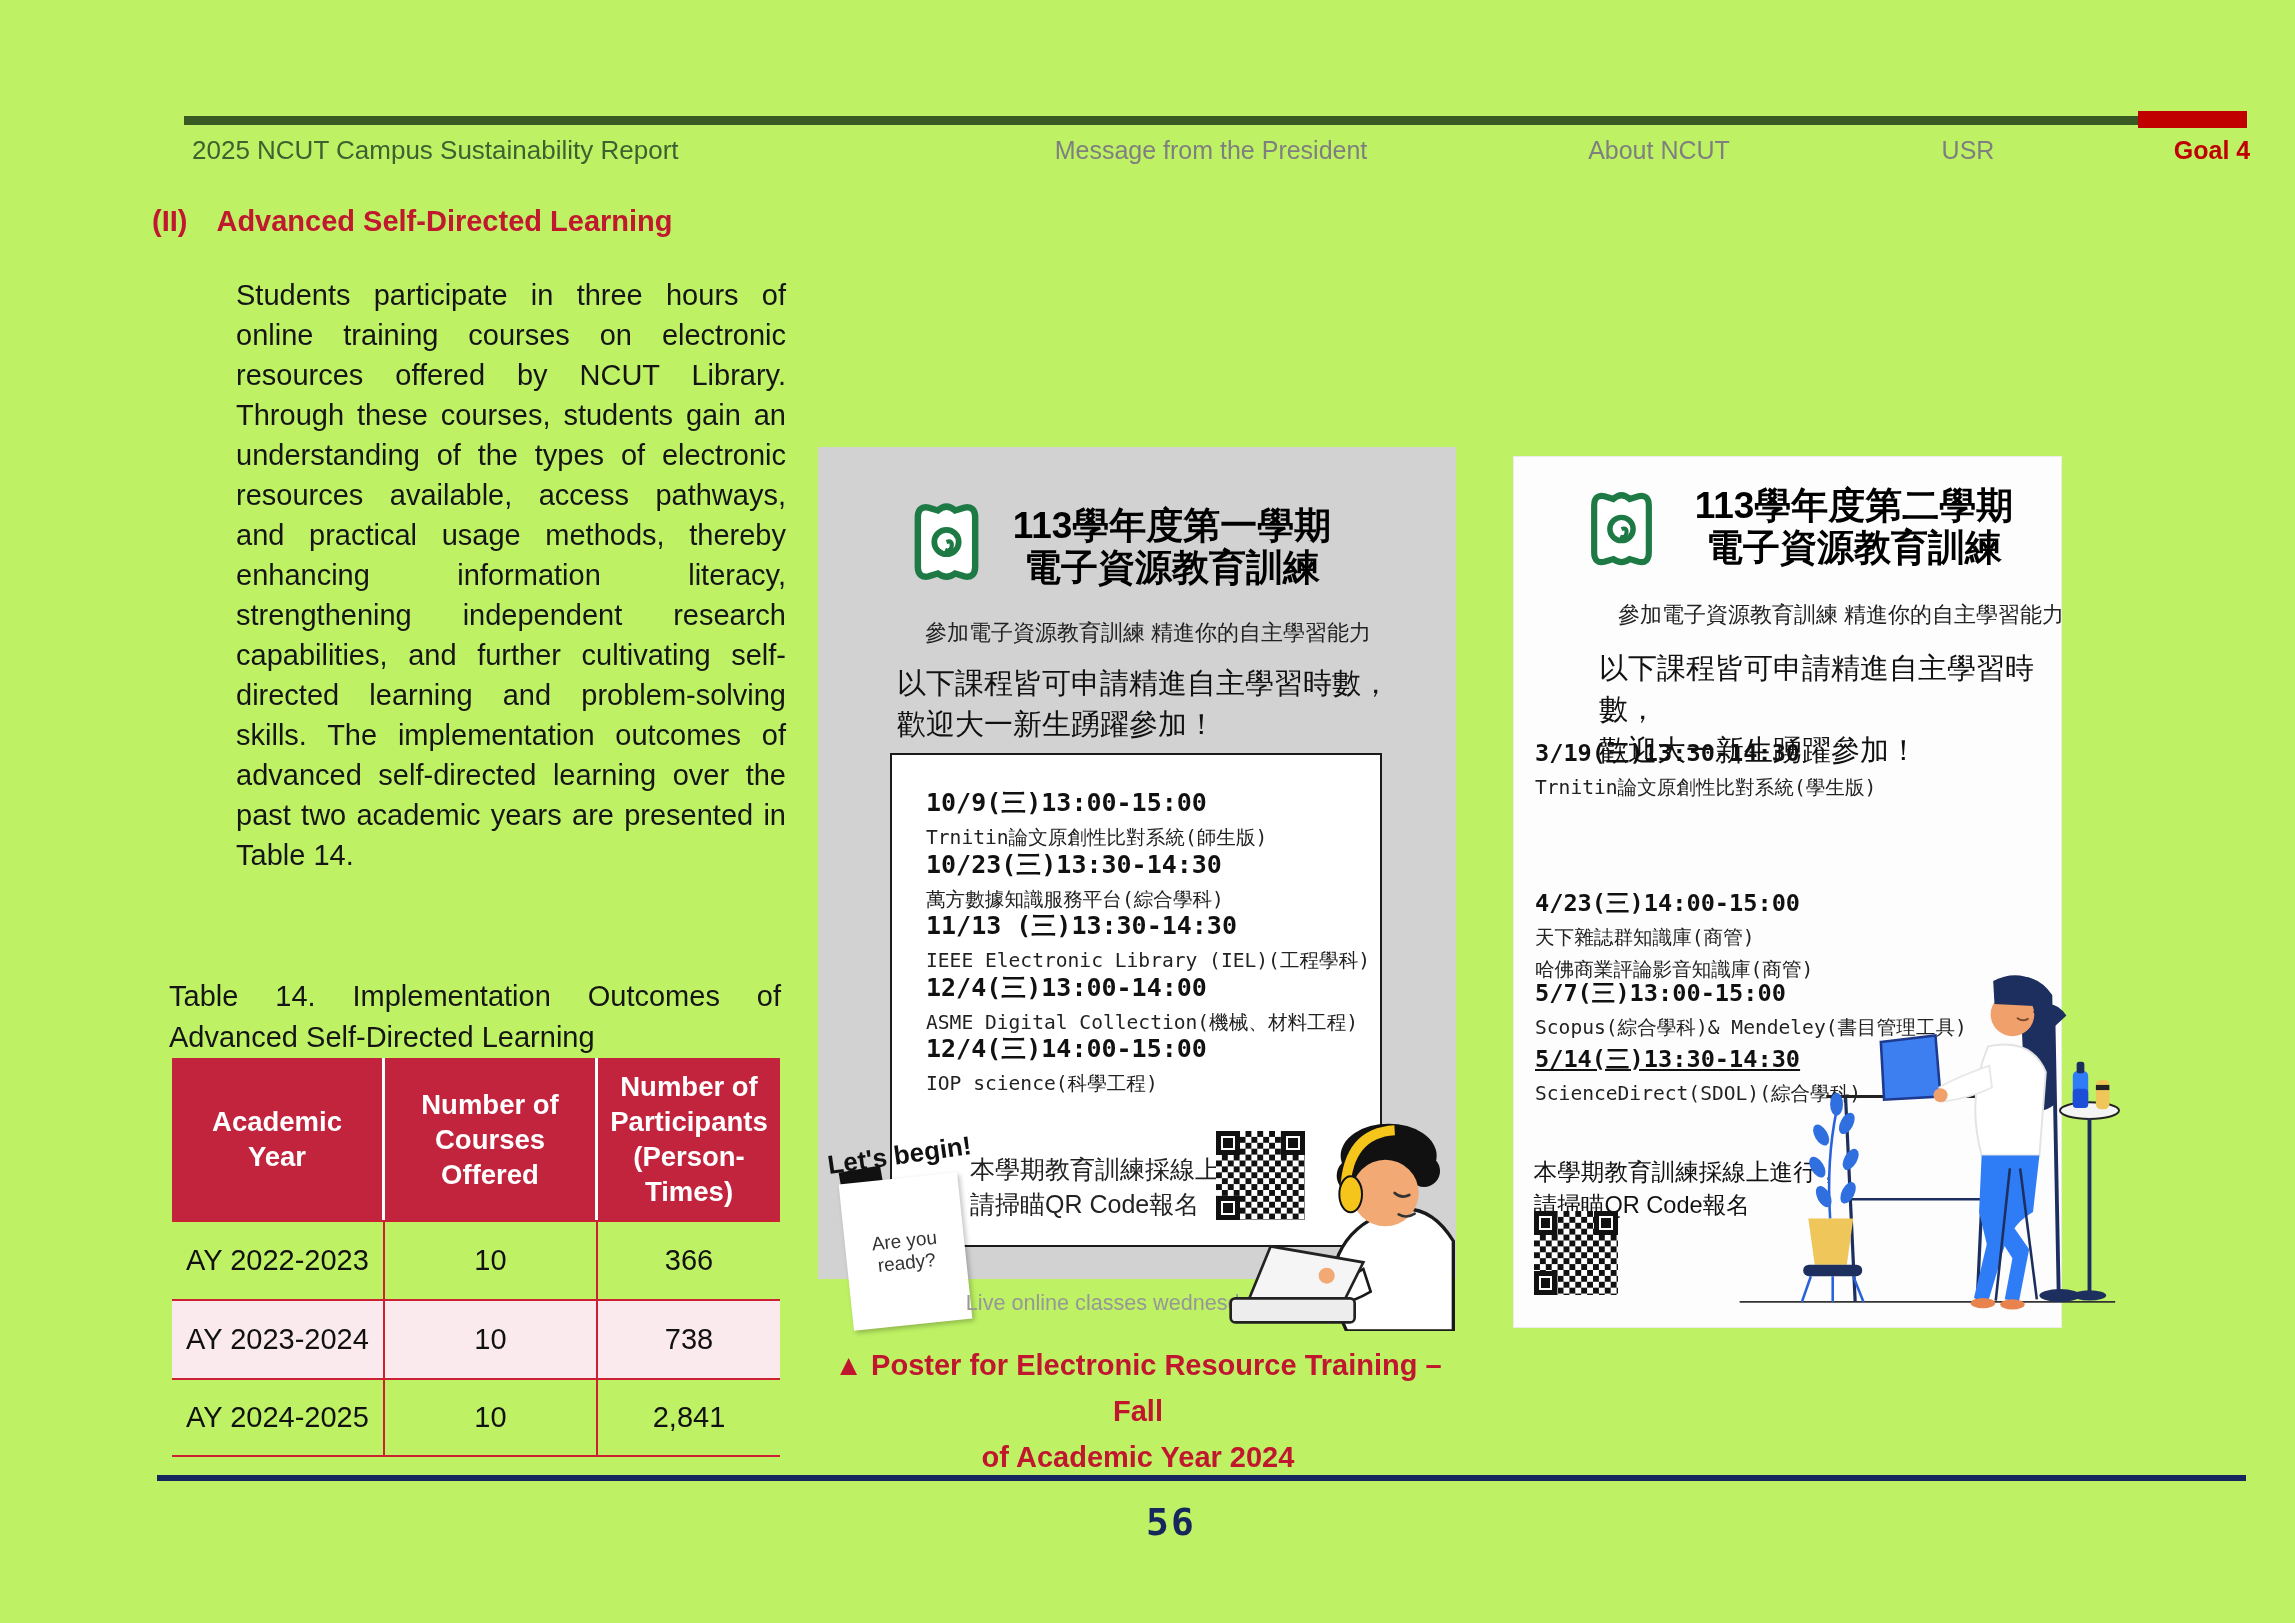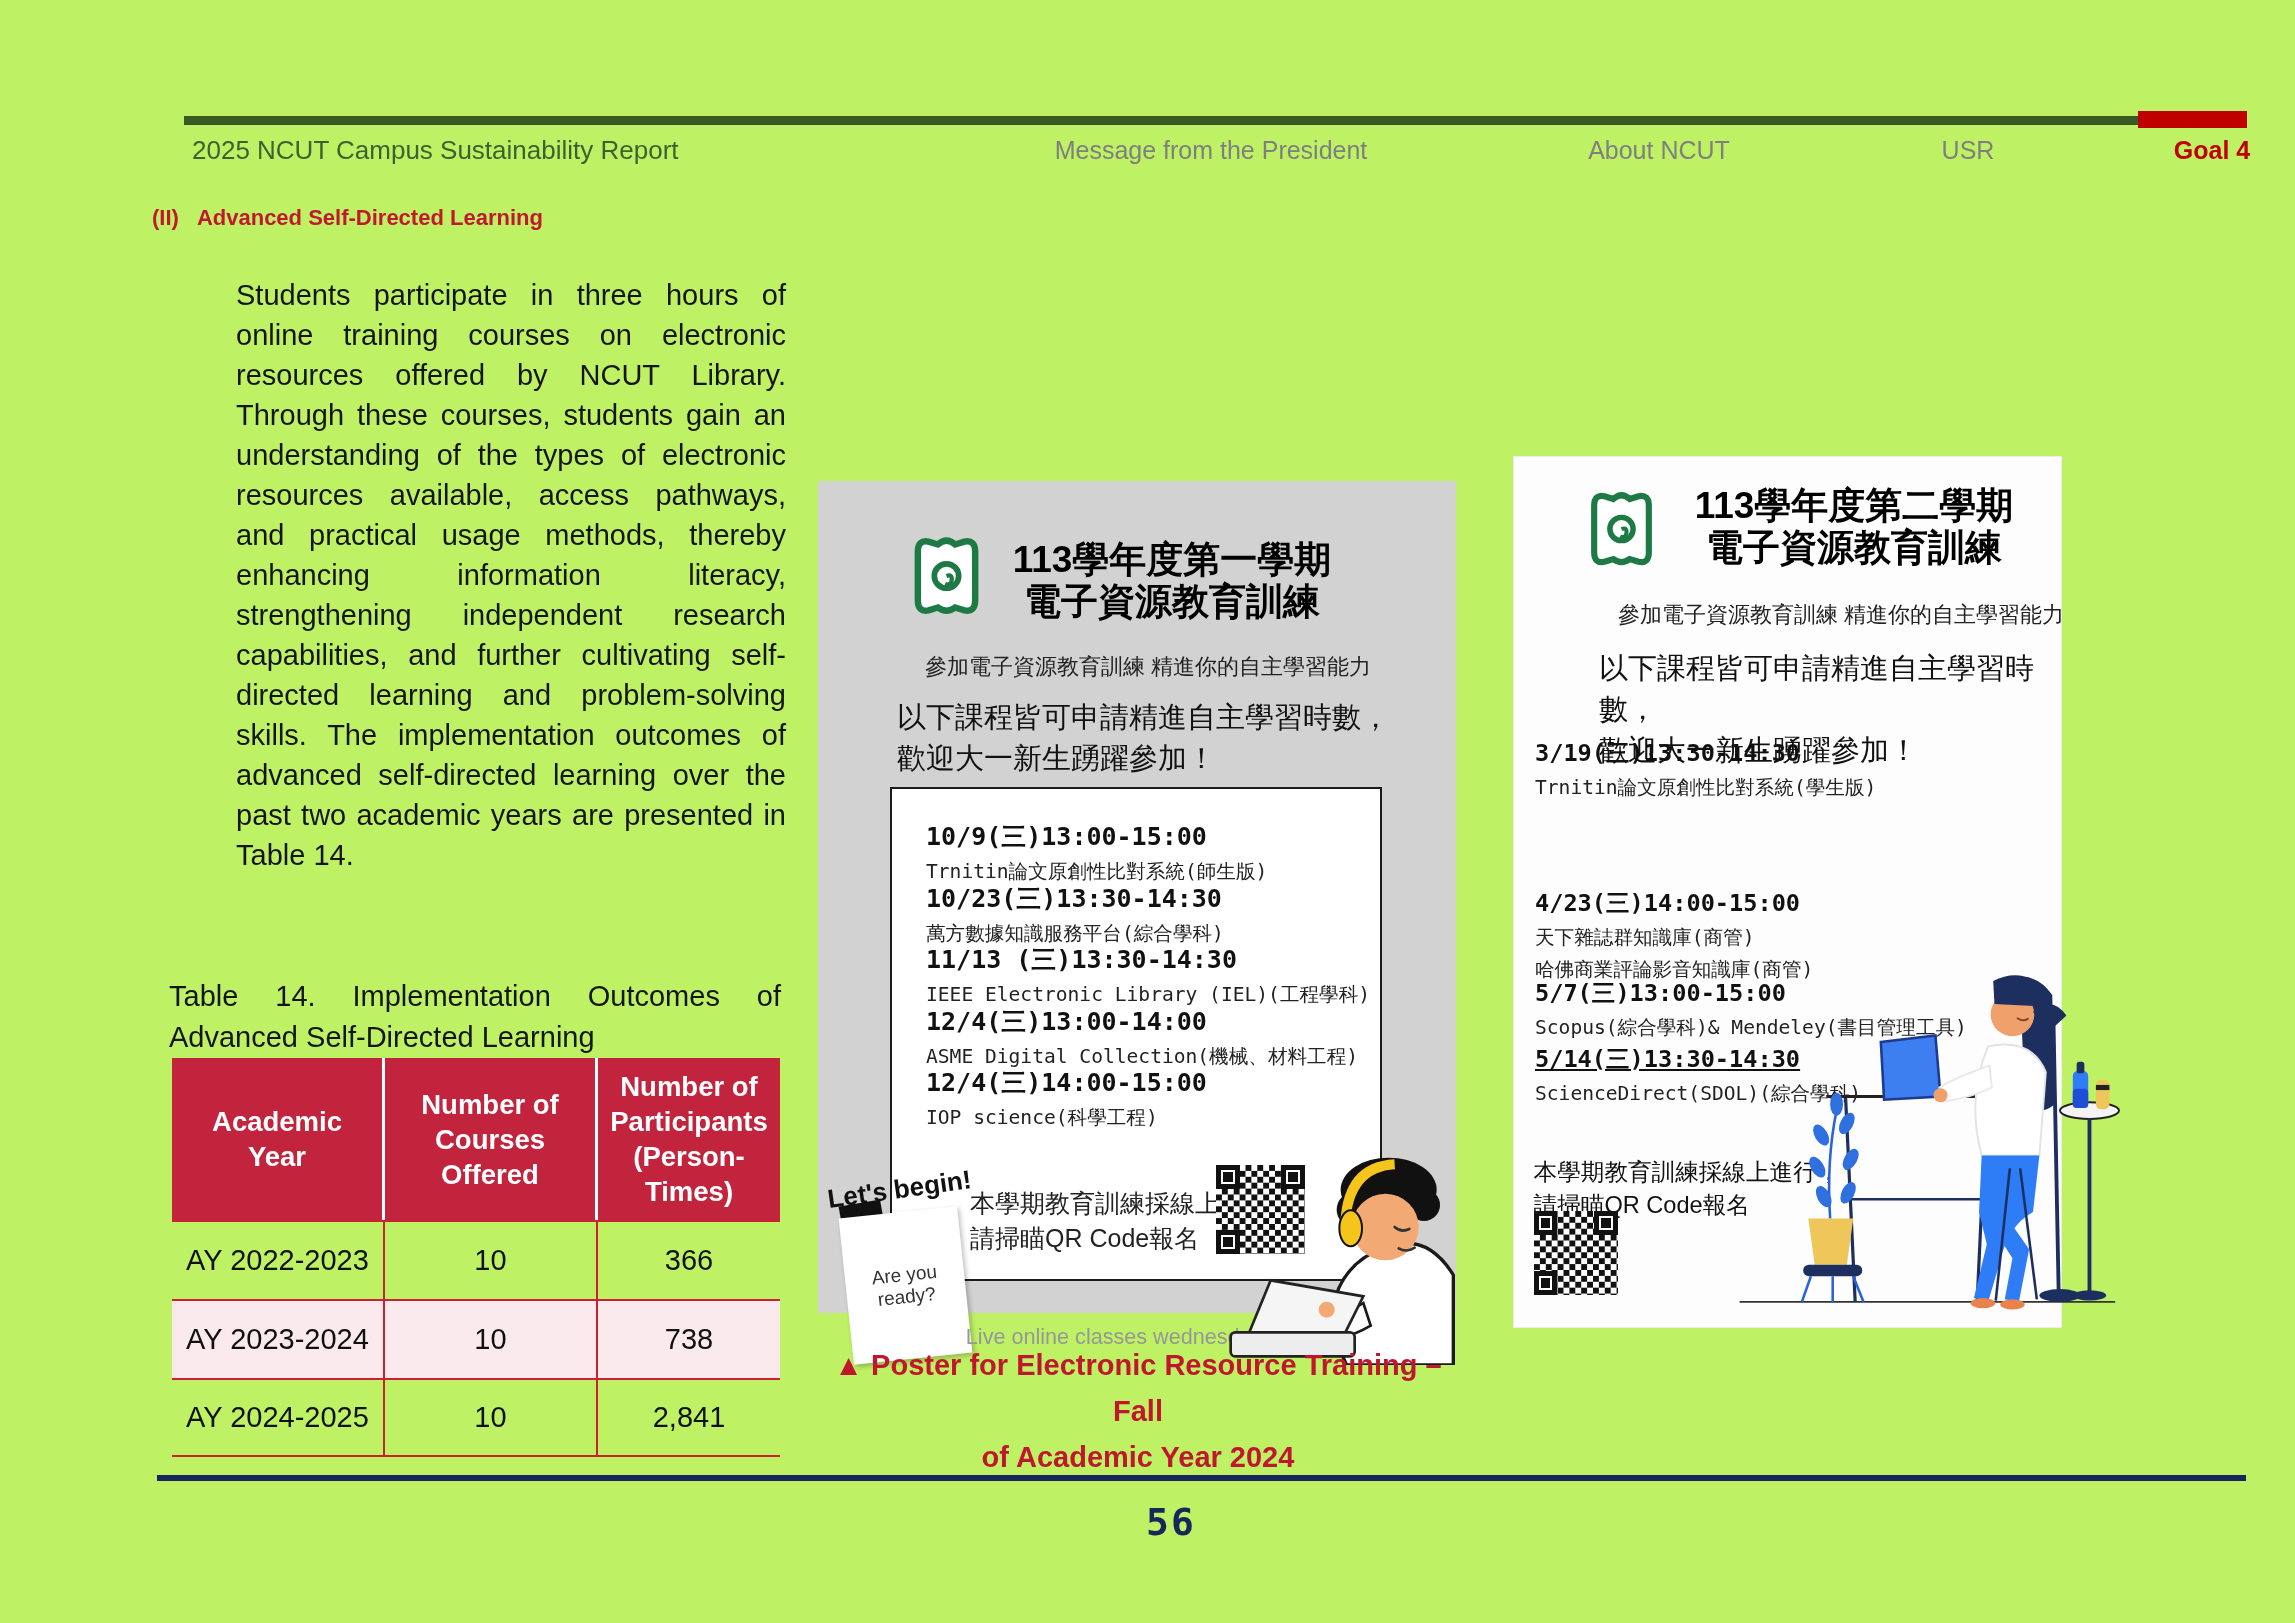--- a/index.html
+++ b/index.html
@@ -16,7 +16,7 @@
   .nav-1 { left:1211px; } .nav-2 { left:1659px; } .nav-3 { left:1968px; }
   .nav-4 { left:2212px; color:#c00000; font-weight:bold; }
   
-  .sec-heading { position:absolute; left:152px; top:205px; font-size:22px; font-weight:bold; color:#c0182f; display:flex; gap:18px; }
+  .sec-heading { position:absolute; left:152px; top:205px; font-size:29px; font-weight:bold; color:#c0182f; display:flex; gap:29px; }
   .paragraph {
     position:absolute; left:236px; top:275px; width:550px;
     font-size:29px; line-height:40px; text-align:justify; color:#151515;

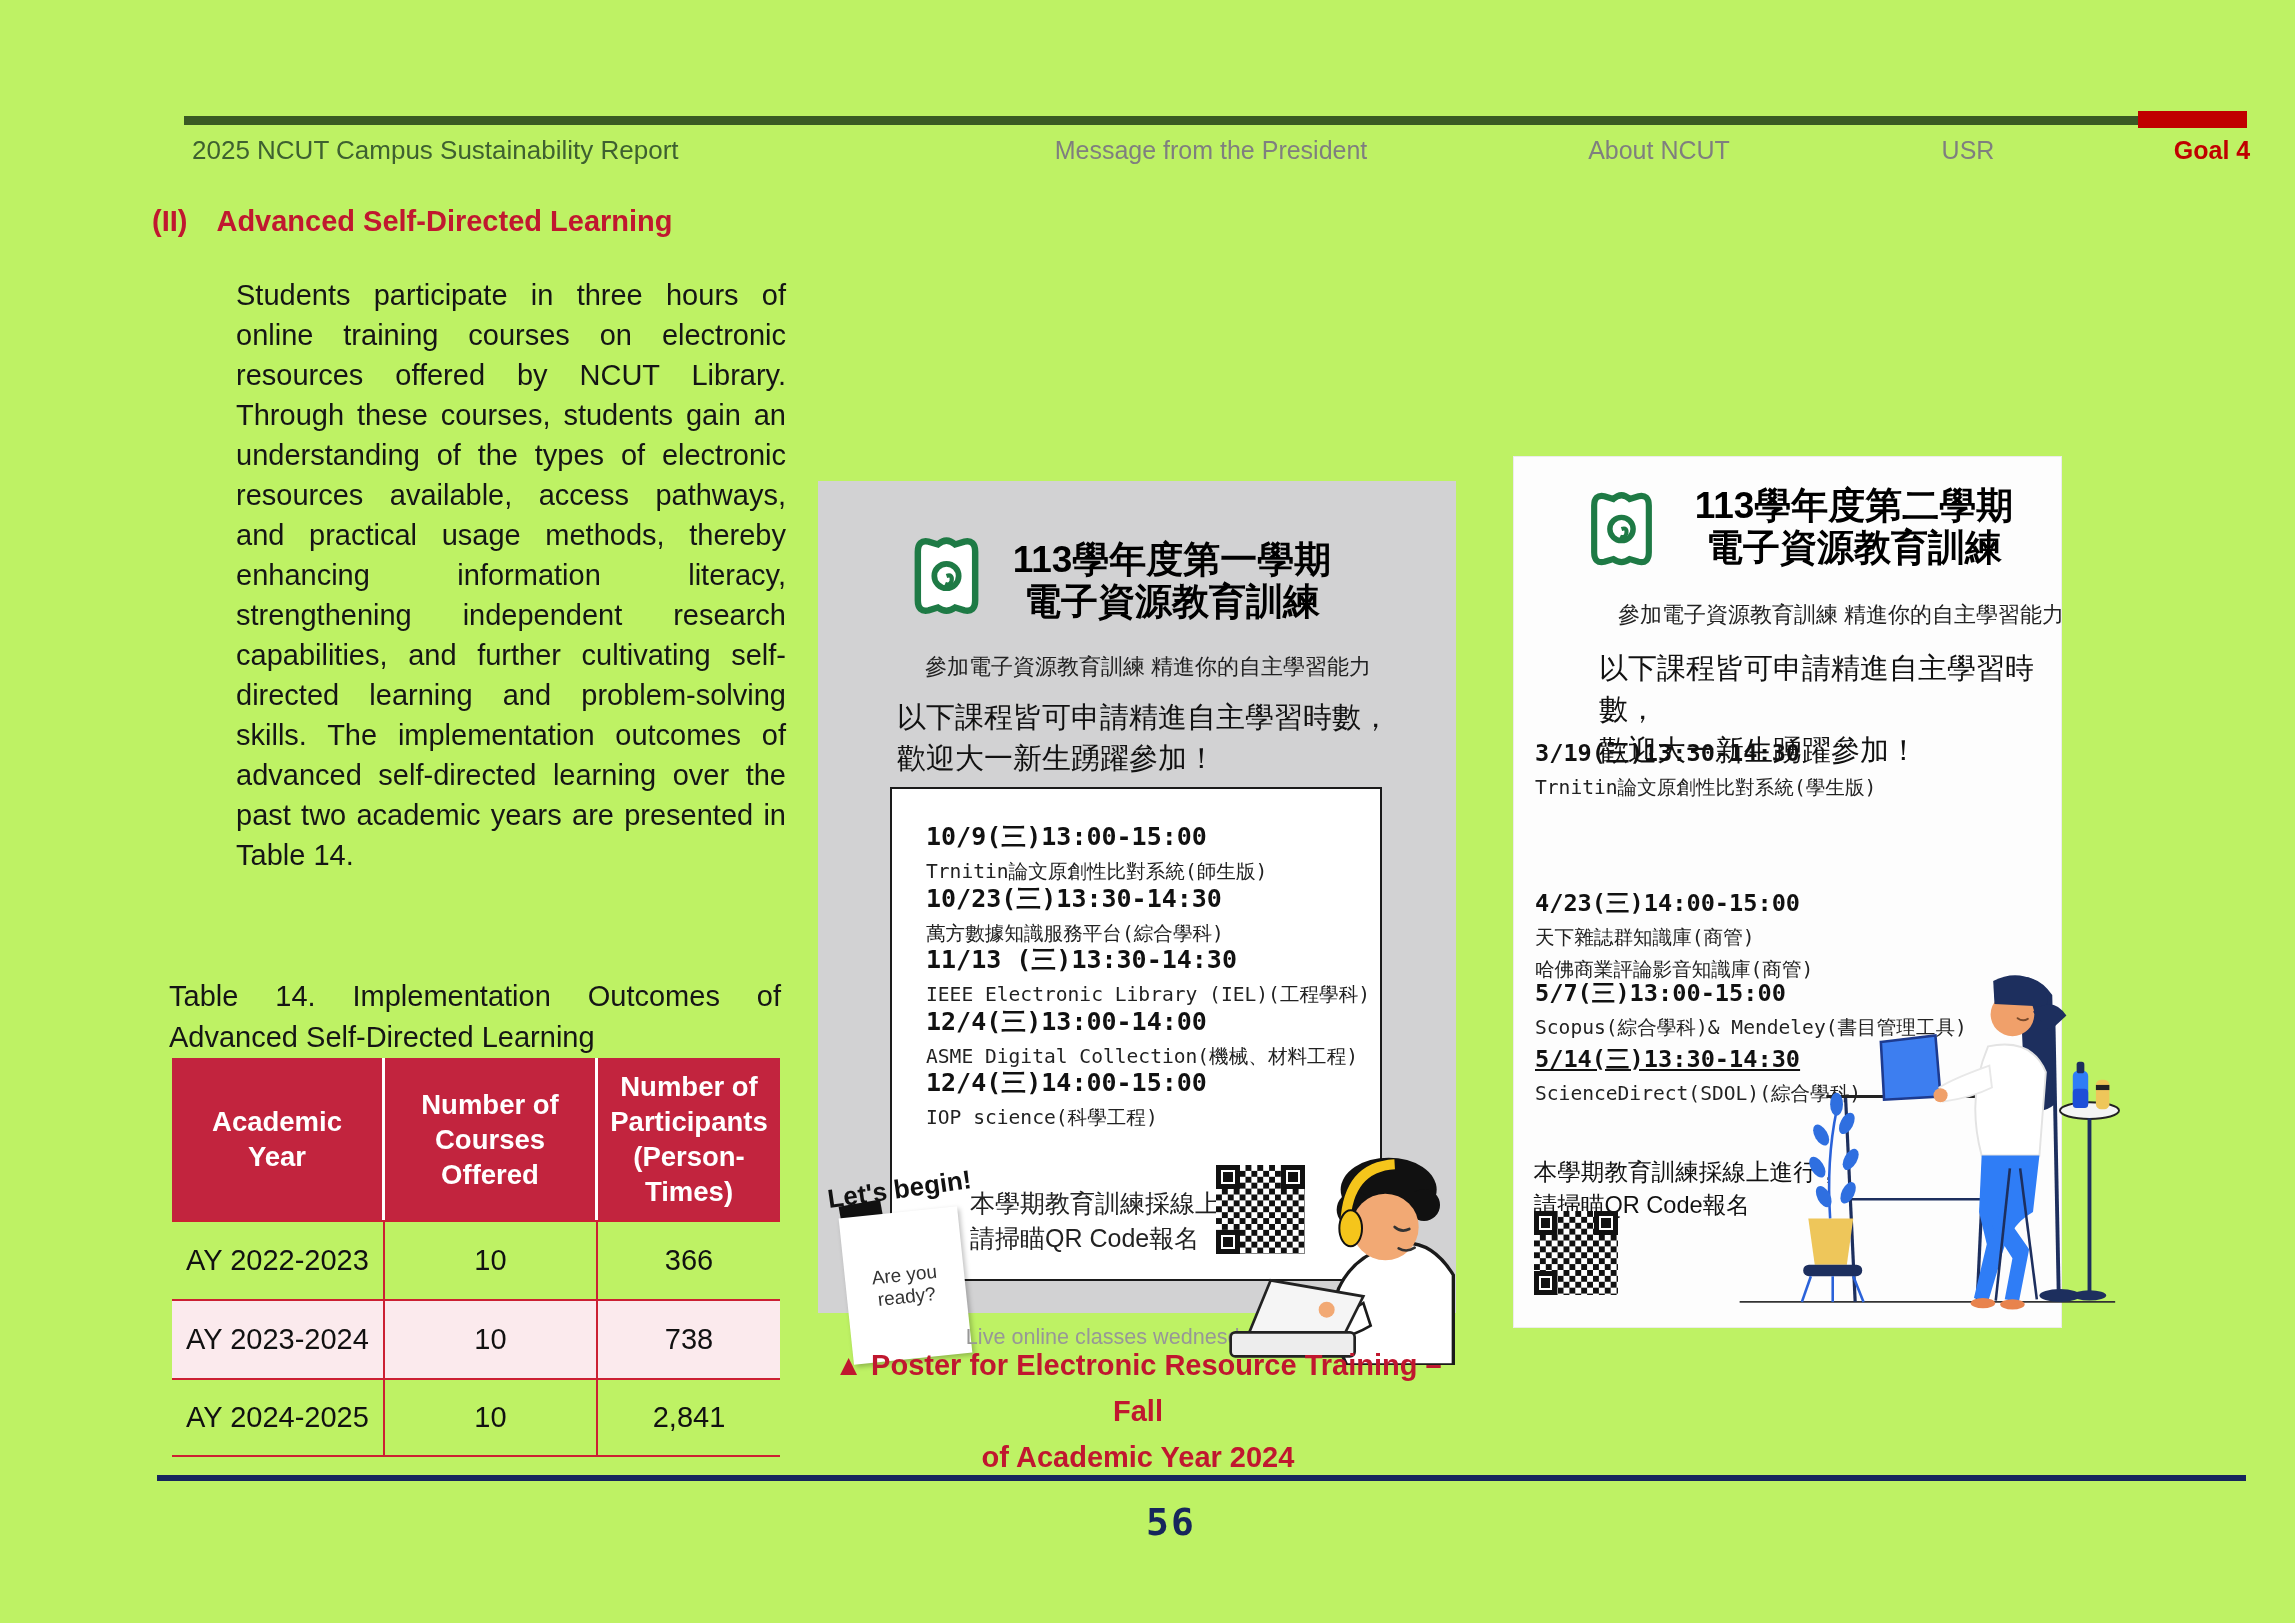--- a/index.html
+++ b/index.html
@@ -39,7 +39,7 @@
   .row-last { border-bottom:2px solid #cc2033; }
   
   .poster { position:absolute; }
-  .posterL { left:818px; top:447px; width:638px; height:832px; background:#d2d2d3;margin-top:34px; }
+  .posterL { left:818px; top:447px; width:638px; height:832px; background:#d2d2d3; }
   .posterR { left:1513px; top:456px; width:549px; height:872px; background:#fdfdfd; border:0.7px solid #ececec; }
   .p-logo { position:absolute; }
   .p-title { position:absolute; text-align:center; font-weight:bold; color:#000;

